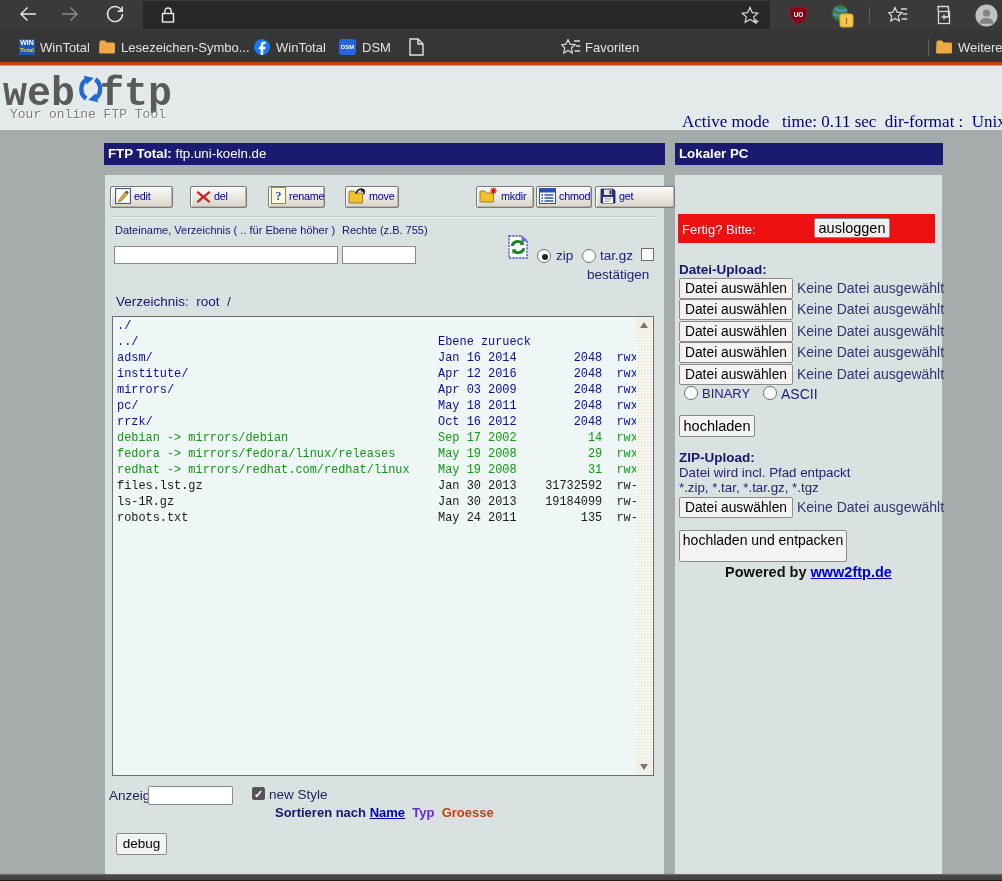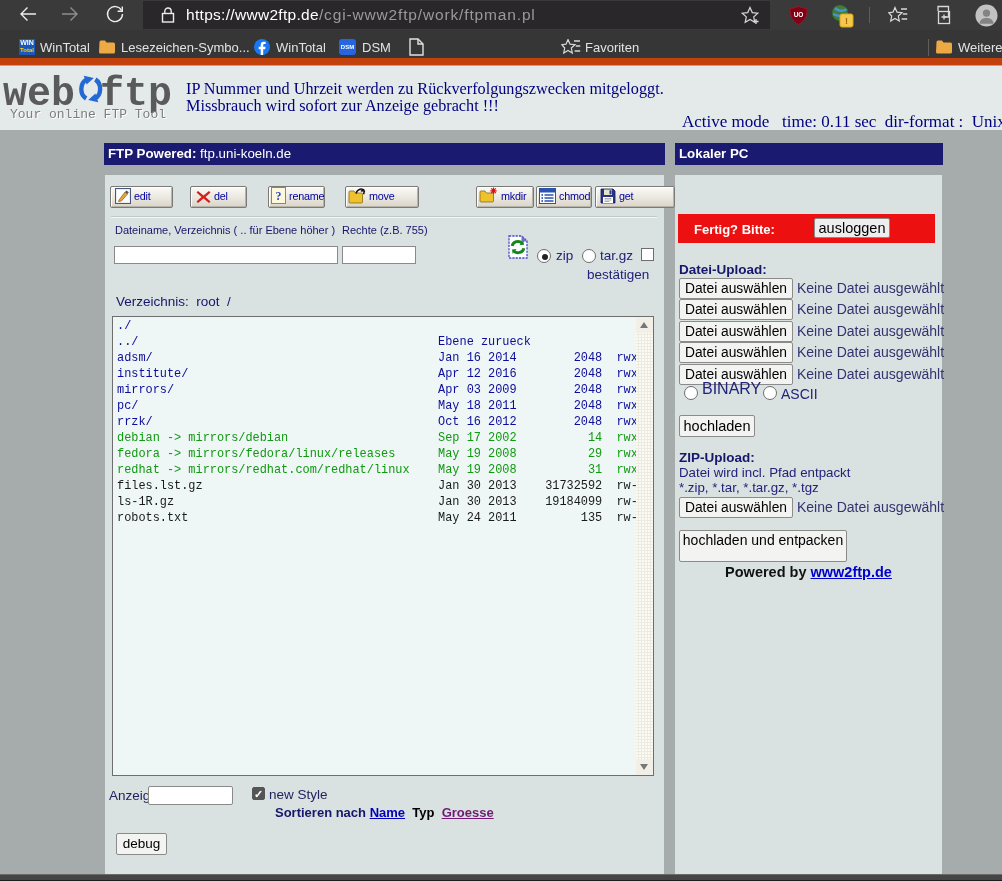--- a/index.html
+++ b/index.html
@@ -83,7 +83,6 @@
         <rect x="1.5" y="6.5" width="11" height="8.5" fill="none" stroke="#ececec" stroke-width="1.4"></rect>
         <path d="M3.8 6.5 V4.2 A3.2 3.2 0 0 1 10.2 4.2 V6.5" fill="none" stroke="#ececec" stroke-width="1.4"></path>
       </svg>
-    <div class="abs url">https://www2ftp.de<span class="path">/cgi-www2ftp/work/ftpman.pl</span></div>
 
     <svg class="abs" style="left:741px;top:6px" width="19" height="19" viewBox="0 0 19 19">
         <path d="M9 1.5 L11.3 6.6 L16.8 7.2 L12.7 10.9 L13.8 16.3 L9 13.5 L4.2 16.3 L5.3 10.9 L1.2 7.2 L6.7 6.6 Z" fill="none" stroke="#d8d8d8" stroke-width="1.2"></path>

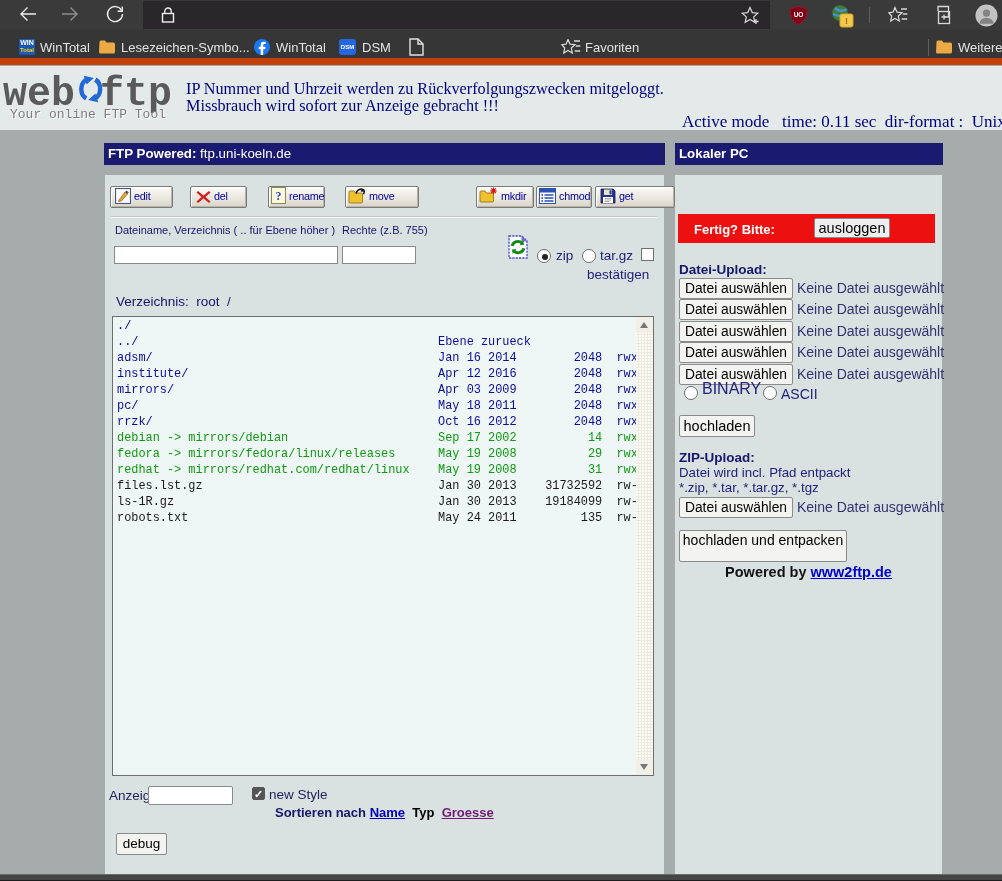--- a/index.html
+++ b/index.html
@@ -10,7 +10,7 @@
 
 
 #toolbar { left:0; top:0; width:1002px; height:30px; background:#3a3a3a; }
-#bmbar { left:0; top:30px; width:1002px; height:35px; background:#363636; border-bottom:7px solid #c2410c; }
+#bmbar { left:0; top:30px; width:1002px; height:35px; background:#363636; border-bottom:3px solid #c2410c; }
 #addrbar { left:143px; top:1px; width:627px; height:28px; background:#2a272a; }
 .url { left:186px; top:0; height:28px; line-height:29px; font-size:15.5px; color:#fff; white-space:nowrap; letter-spacing:0.3px; }
 .url .path { color:#9a9a9a; letter-spacing:0.85px; }

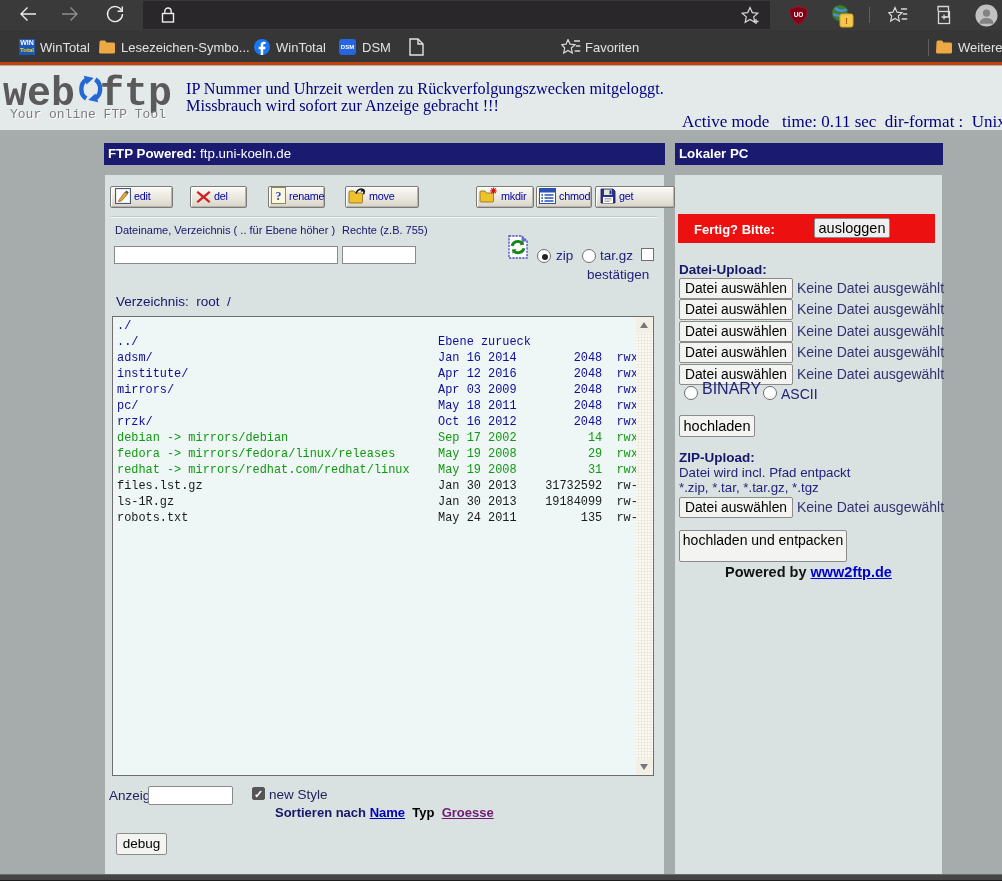--- a/index.html
+++ b/index.html
@@ -172,7 +172,6 @@
       </svg>
       <div class="abs" style="left:100px;top:5.5px;font-family:'Liberation Mono',monospace;font-weight:bold;font-size:40px;color:#5a5a5a">ftp</div>
       <div class="abs" style="left:10px;top:41px;font-family:'Liberation Mono',monospace;font-size:13px;color:#7d7d7d;text-shadow:1px 1px 0 #fff">Your online FTP Tool</div>
-      <div class="abs" id="warn">IP Nummer und Uhrzeit werden zu Rückverfolgungszwecken mitgeloggt.<br>Missbrauch wird sofort zur Anzeige gebracht !!!</div>
       <div class="abs" id="activeline">Active mode   time: 0.11 sec  dir-format :  Unix standard</div>
     </div>
 

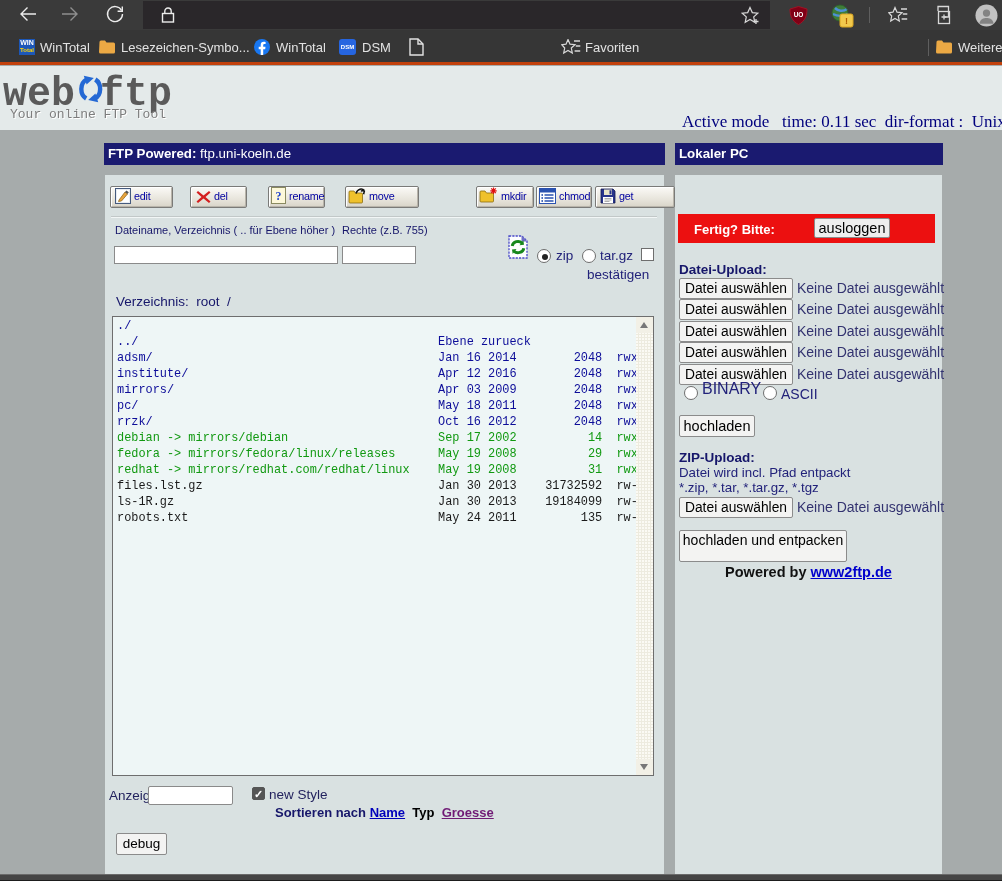--- a/index.html
+++ b/index.html
@@ -175,7 +175,7 @@
       <div class="abs" id="activeline">Active mode   time: 0.11 sec  dir-format :  Unix standard</div>
     </div>
 
-    <div class="abs navybar" id="lbar"><b>FTP Powered:</b> ftp.uni-koeln.de</div>
+    <div class="abs navybar" id="lbar"><b>FTP Total:</b> ftp.uni-koeln.de</div>
     <div class="abs navybar" id="rbar"><b>Lokaler PC</b></div>
 
     <div class="abs" id="lpanel">

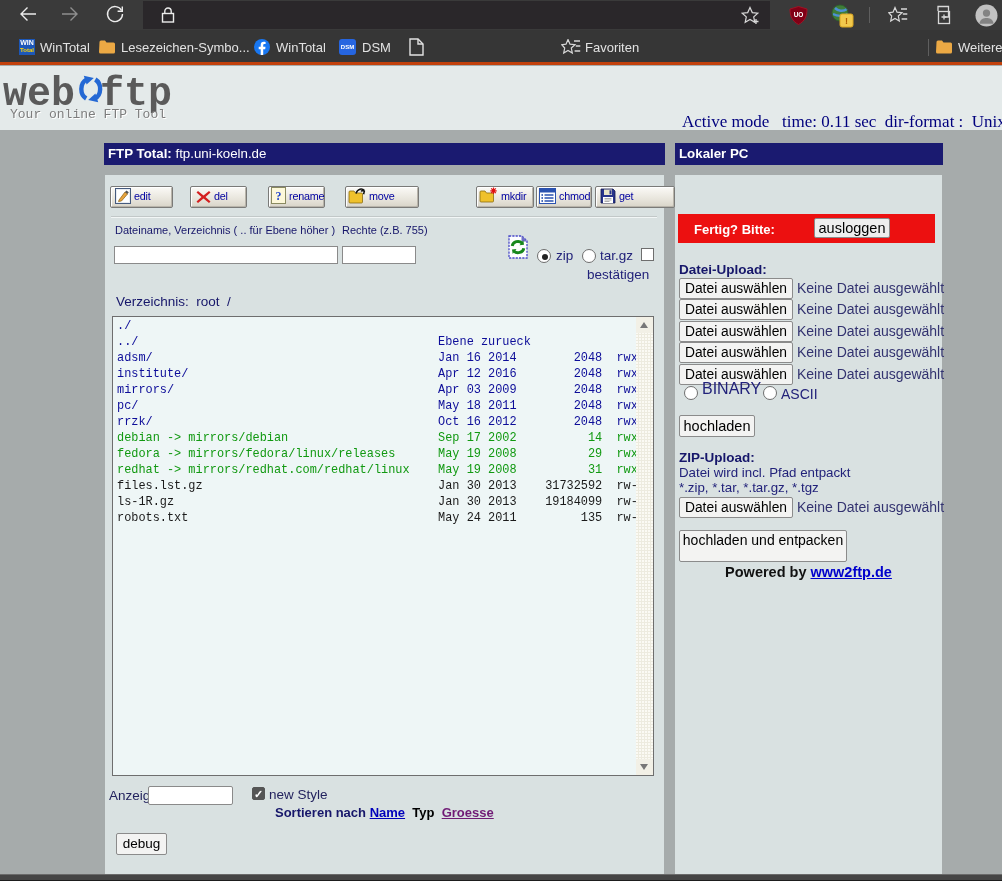--- a/index.html
+++ b/index.html
@@ -193,7 +193,7 @@
             <rect x="0.5" y="0.5" width="14" height="16" fill="#fdf8da" stroke="#8a8a60"></rect>
             <text x="7.5" y="13" font-size="12" font-weight="bold" fill="#2244cc" text-anchor="middle" font-family="Liberation Serif">?</text>
           </svg>rename</div>
-      <div class="btn3d" style="left:240px;width:74px;padding-left:2px"><svg width="18" height="16" viewBox="0 0 18 16">
+      <div class="btn3d" style="left:240px;width:54px;padding-left:2px"><svg width="18" height="16" viewBox="0 0 18 16">
             <path d="M1 4 a1 1 0 0 1 1-1 h4 l1.5 2 h6 a1 1 0 0 1 1 1 v8 a1 1 0 0 1-1 1 h-11.5 a1 1 0 0 1-1-1 z" fill="#efc12c" stroke="#8a6c10" stroke-width="0.8"></path>
             <path d="M8 5.5 C9.5 0.5 14 0 16.5 2.5 M16.5 2.5 L12.8 3 M16.5 2.5 L15.6 6.2" fill="none" stroke="#111" stroke-width="1.5"></path>
           </svg>move</div>

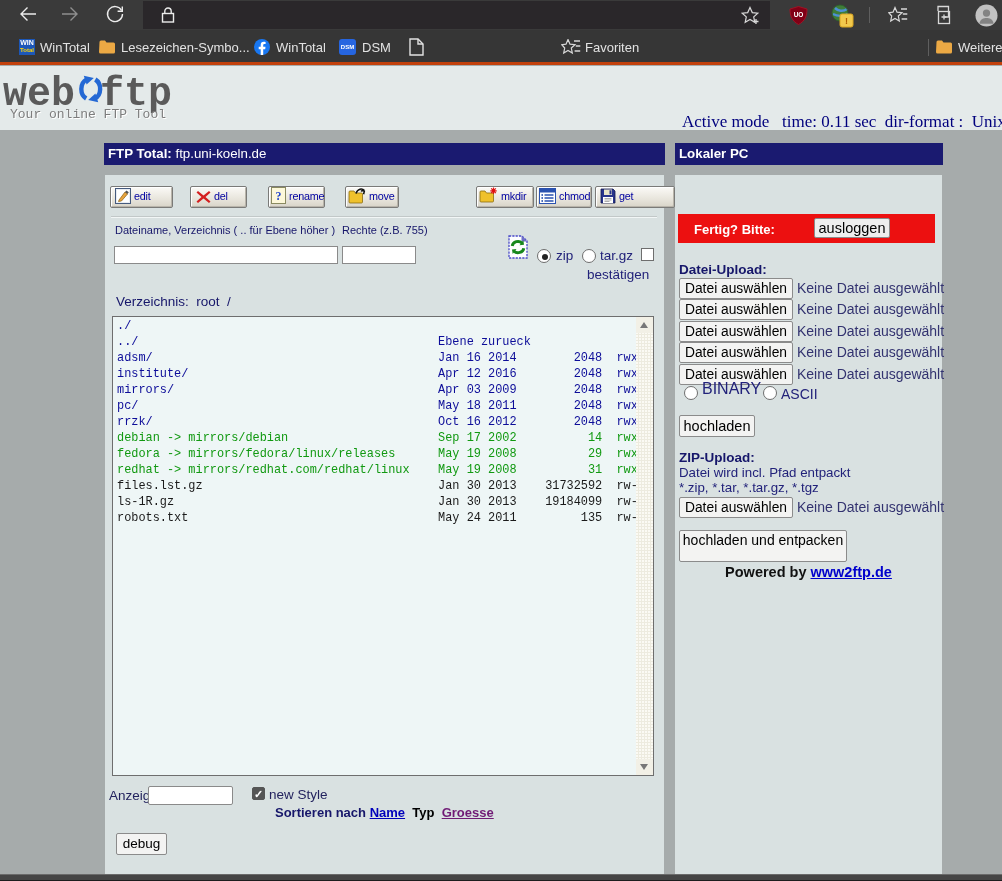--- a/index.html
+++ b/index.html
@@ -275,7 +275,7 @@
 
     <div class="abs" id="rpanel">
       <div id="redbar">
-        <div class="abs" style="left:16px;top:8px;font-size:13px;font-weight:bold;color:#fff">Fertig? Bitte:</div>
+        <div class="abs" style="left:4px;top:8px;font-size:13px;font-weight:normal;color:#fff">Fertig? Bitte:</div>
         <div class="mbtn" style="left:136px;top:4px;width:76px;height:20px;font-size:14.5px;line-height:18px;background:#eee">ausloggen</div>
       </div>
       <div class="boldnavy" style="left:4px;top:87px;font-size:13.5px">Datei-Upload:</div>

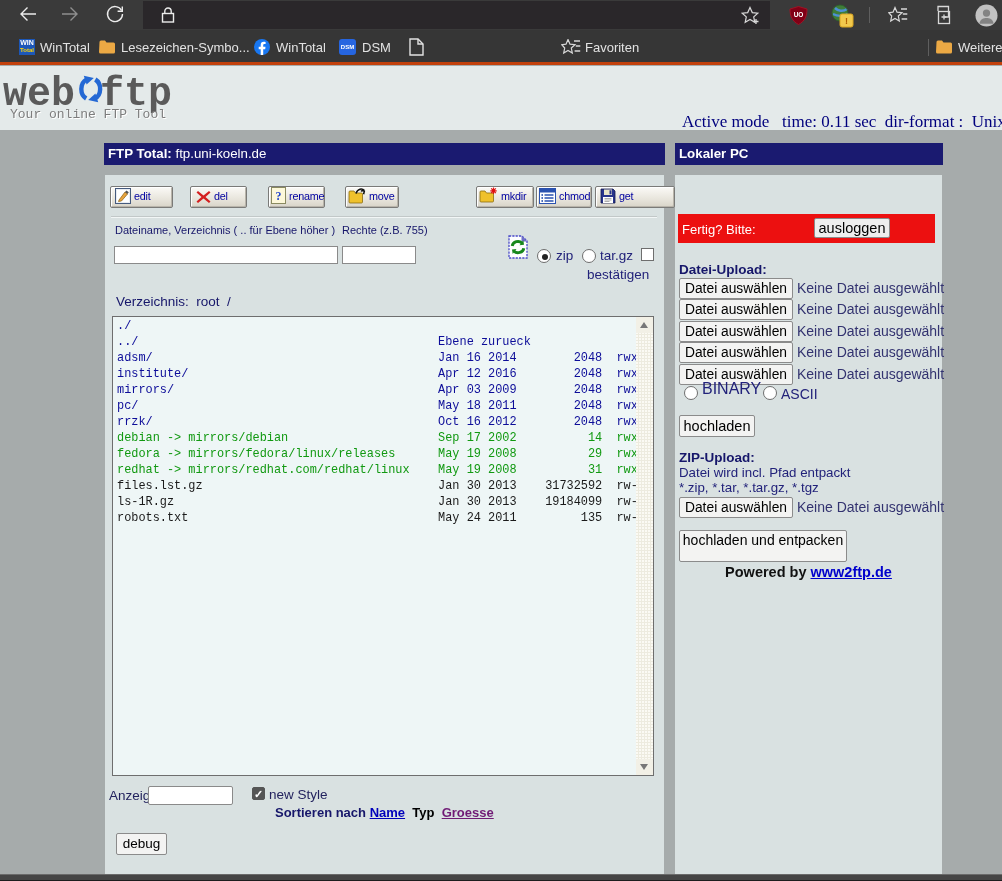--- a/index.html
+++ b/index.html
@@ -302,7 +302,7 @@
         </div>
 
       <div class="radio" style="left:9px;top:211px"></div>
-      <div class="abs navytext" style="left:27px;top:205px;font-size:16px">BINARY</div>
+      <div class="abs navytext" style="left:27px;top:211px;font-size:13px">BINARY</div>
       <div class="radio" style="left:88px;top:211px"></div>
       <div class="abs navytext" style="left:106px;top:211px;font-size:14px">ASCII</div>
 

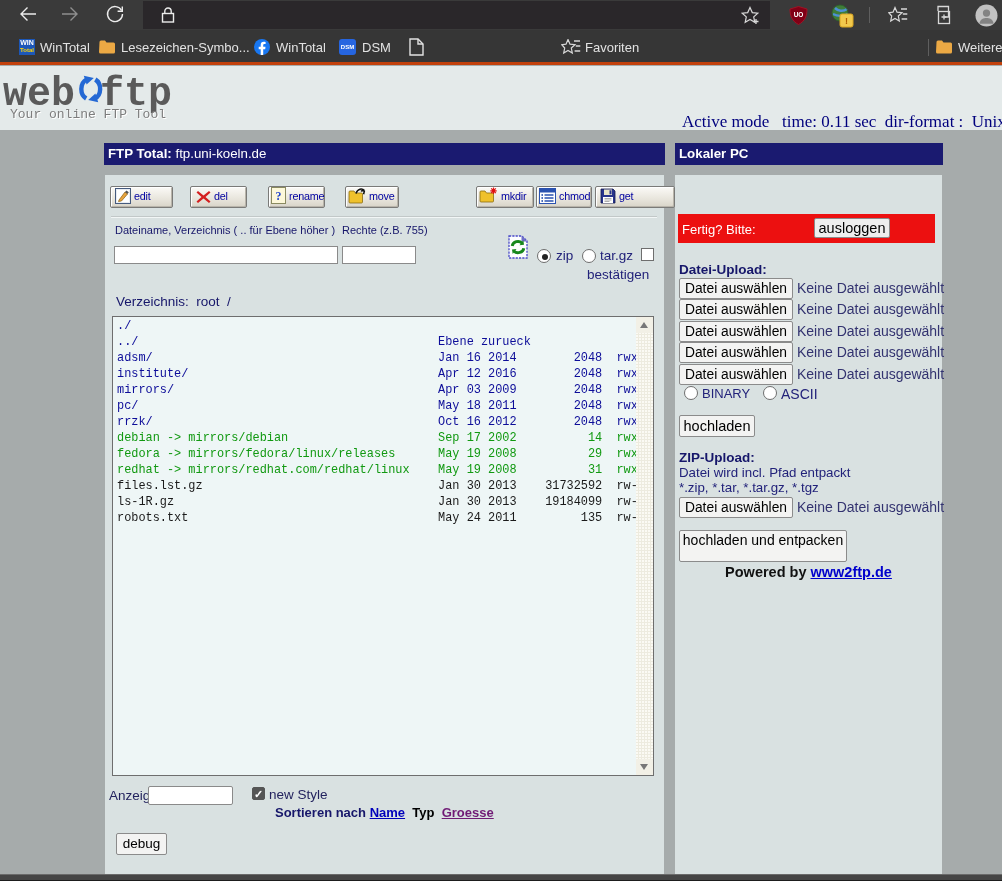--- a/index.html
+++ b/index.html
@@ -268,7 +268,7 @@
       <input class="inp" style="left: 43px; top: 611px; width: 85px; height: 19px; border-radius: 2px;">
       <div class="abs" style="left:147px;top:612px;width:13px;height:13px;background:#555;border:1px solid #555;border-radius:2px;color:#fff;font-size:11px;line-height:13px;text-align:center;font-weight:bold">✓</div>
       <div class="abs" style="left:164px;top:612px;font-size:13.5px;color:#23235e">new Style</div>
-      <div class="abs" style="left:170px;top:630px;font-size:13px;font-weight:bold;color:#16166a">Sortieren nach <a style="color:#0000bb;text-decoration:underline">Name</a>&nbsp; <a style="color:#000000;">Typ</a>&nbsp; <a style="color:#701a75;text-decoration:underline">Groesse</a></div>
+      <div class="abs" style="left:170px;top:630px;font-size:13px;font-weight:bold;color:#16166a">Sortieren nach <a style="color:#0000bb;text-decoration:underline">Name</a>&nbsp; <a style="color:#6d28d9;">Typ</a>&nbsp; <a style="color:#701a75;text-decoration:underline">Groesse</a></div>
 
       <div class="mbtn" style="left:11px;top:658px;width:51px;height:22px;font-size:13.5px;line-height:20px">debug</div>
     </div>

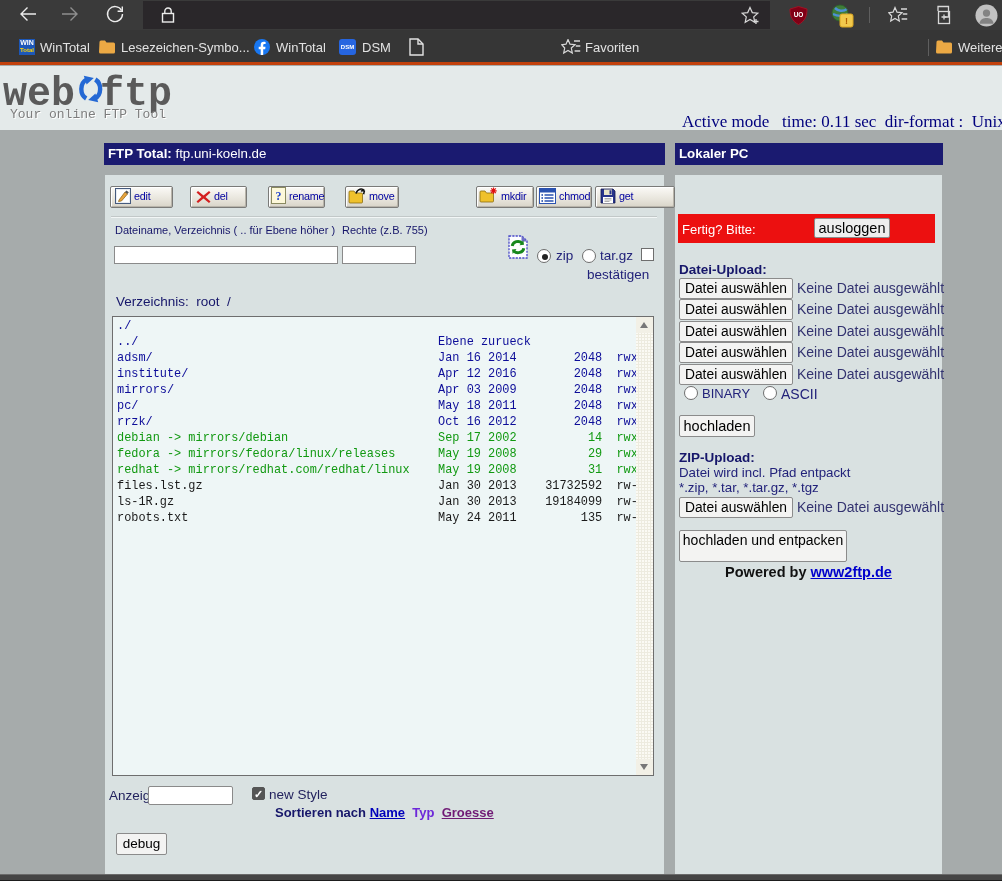--- a/index.html
+++ b/index.html
@@ -268,7 +268,7 @@
       <input class="inp" style="left: 43px; top: 611px; width: 85px; height: 19px; border-radius: 2px;">
       <div class="abs" style="left:147px;top:612px;width:13px;height:13px;background:#555;border:1px solid #555;border-radius:2px;color:#fff;font-size:11px;line-height:13px;text-align:center;font-weight:bold">✓</div>
       <div class="abs" style="left:164px;top:612px;font-size:13.5px;color:#23235e">new Style</div>
-      <div class="abs" style="left:170px;top:630px;font-size:13px;font-weight:bold;color:#16166a">Sortieren nach <a style="color:#0000bb;text-decoration:underline">Name</a>&nbsp; <a style="color:#6d28d9;">Typ</a>&nbsp; <a style="color:#701a75;text-decoration:underline">Groesse</a></div>
+      <div class="abs" style="left:170px;top:630px;font-size:13px;font-weight:bold;color:#16166a">Sortieren nach <a style="color:#0000bb;text-decoration:underline">Name</a>&nbsp; <a style="color:#6d28d9;">Typ</a>&nbsp; <a style="color:#c2410c;">Groesse</a></div>
 
       <div class="mbtn" style="left:11px;top:658px;width:51px;height:22px;font-size:13.5px;line-height:20px">debug</div>
     </div>

